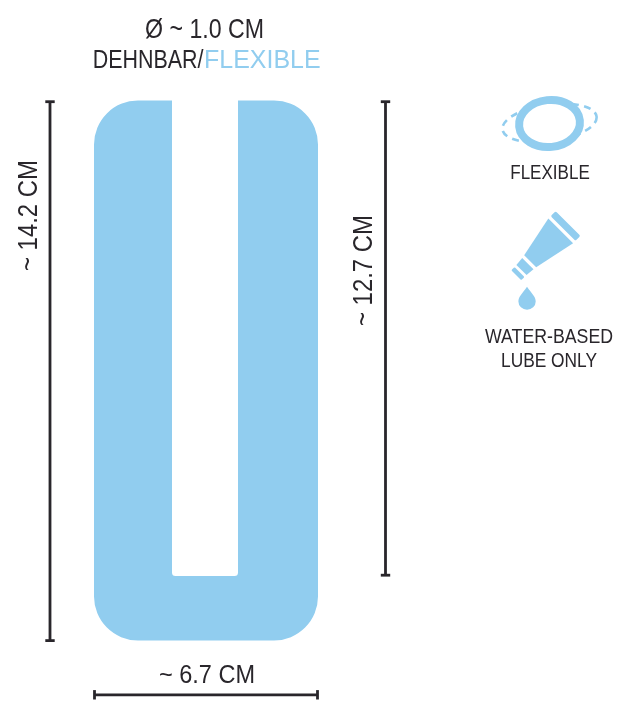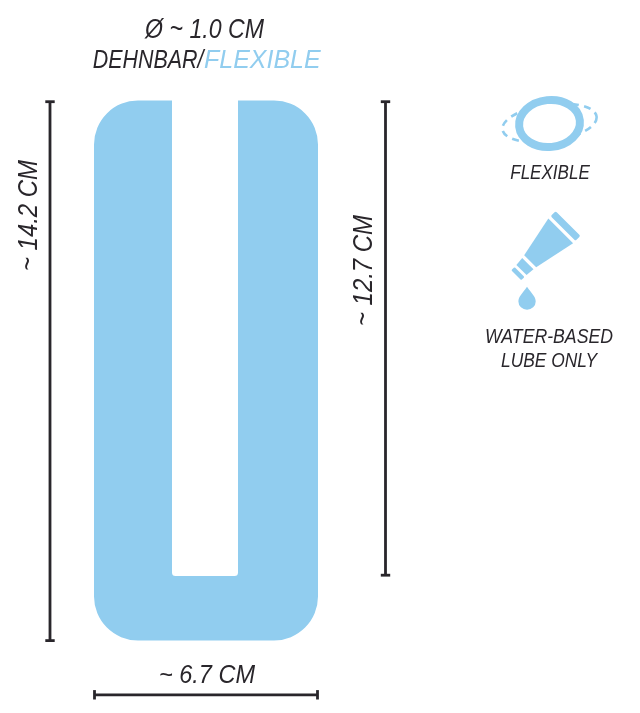--- a/index.html
+++ b/index.html
@@ -4,7 +4,7 @@
 <style>
   html,body{margin:0;padding:0;background:#ffffff;}
   .page{position:relative;width:640px;height:713px;background:#ffffff;overflow:hidden;
-        font-family:"Liberation Sans", sans-serif;font-style:italic;}
+        font-family:"Liberation Sans", sans-serif;}
   svg{position:absolute;left:0;top:0;}
 </style>
 </head>

